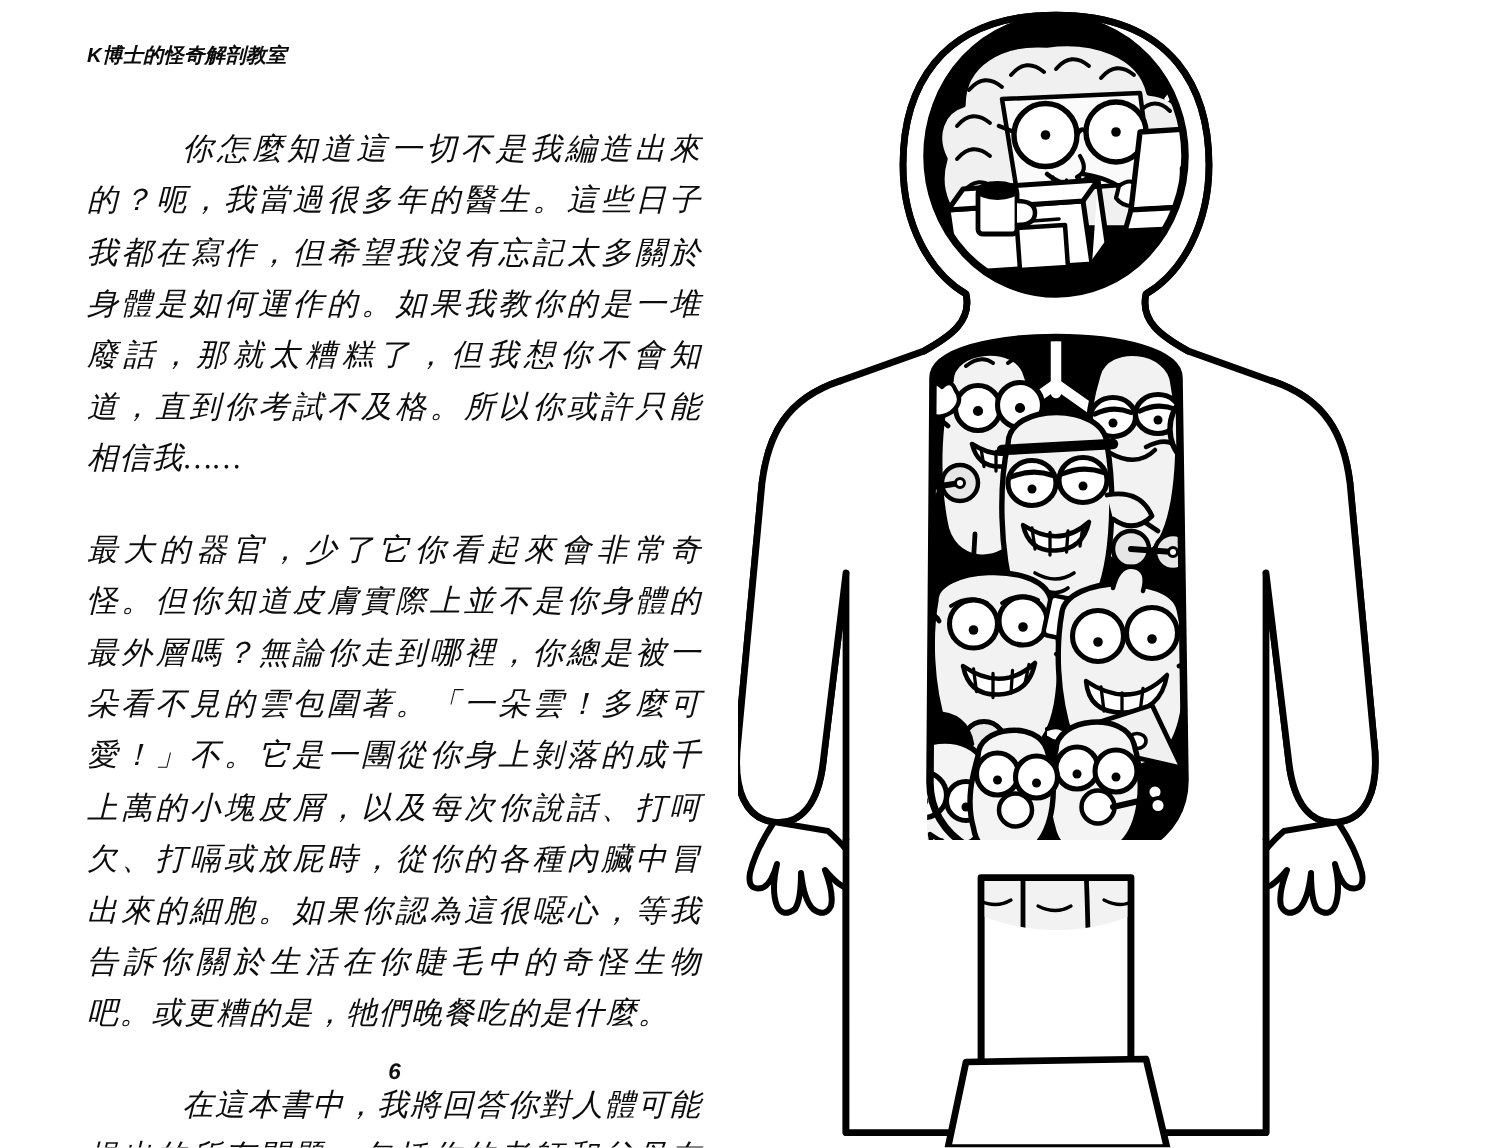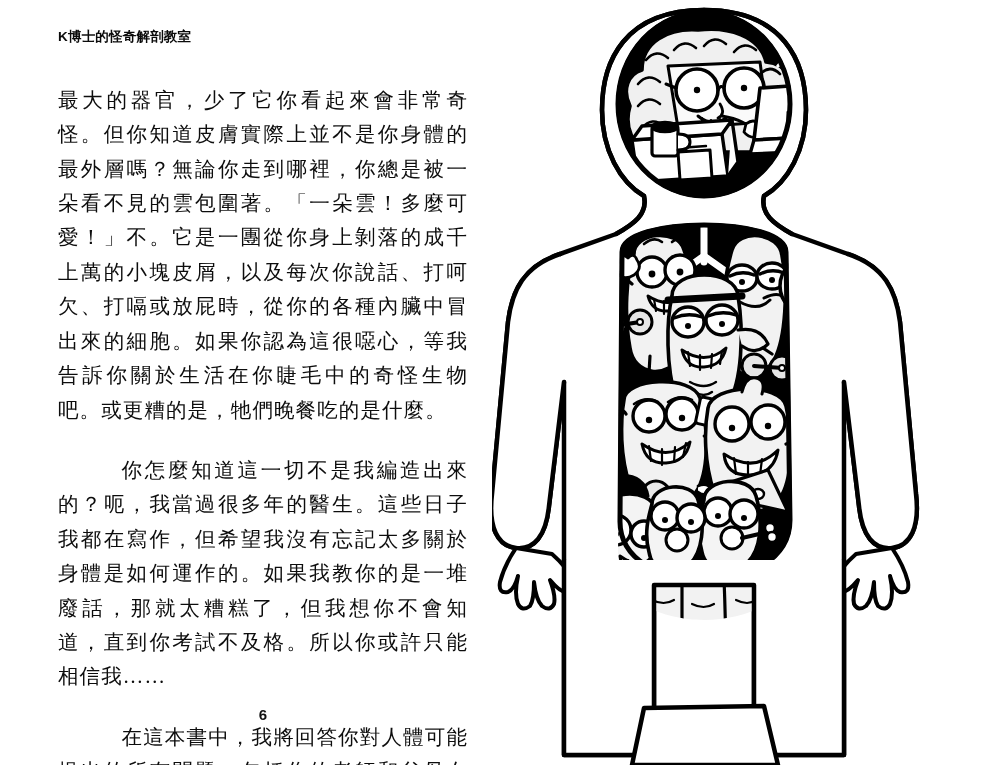--- a/index.html
+++ b/index.html
@@ -19,6 +19,7 @@
     width: 1000px;
     height: 765px;
     background: #ffffff;
+    font-style: italic;
   }
 
   

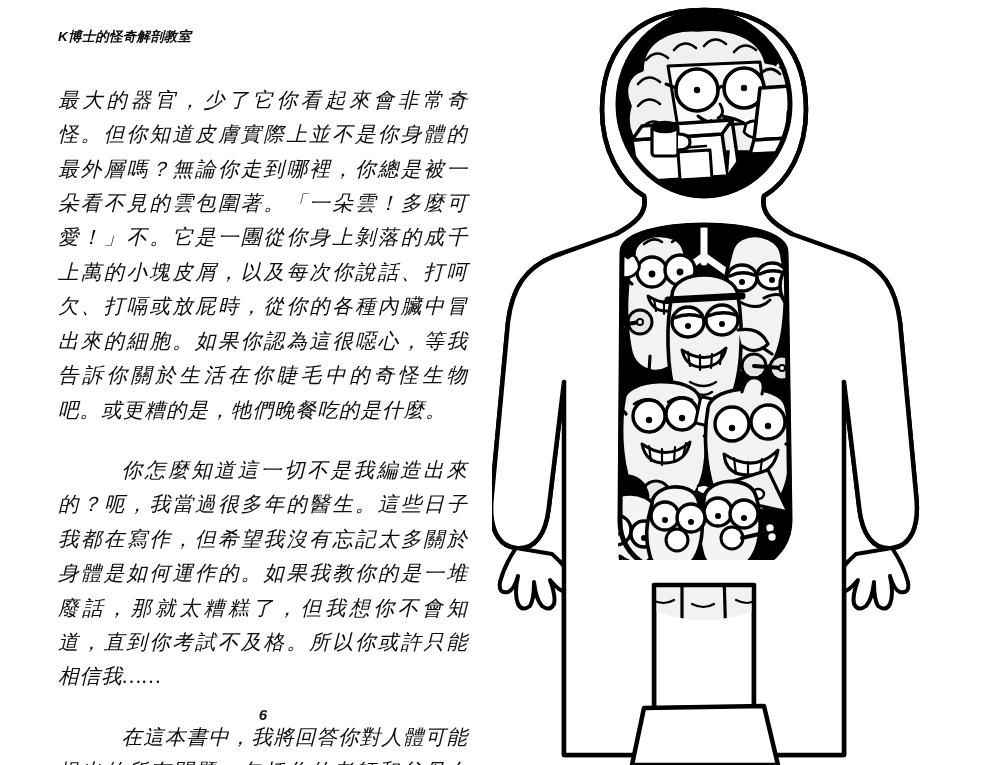--- a/index.html
+++ b/index.html
@@ -82,9 +82,9 @@
 
     <div id="running-head">K博士的怪奇解剖教室</div>
 
+    <p class="para indent">你怎麼知道這一切不是我編造出來的？呃，我當過很多年的醫生。這些日子我都在寫作，但希望我沒有忘記太多關於身體是如何運作的。如果我教你的是一堆廢話，那就太糟糕了，但我想你不會知道，直到你考試不及格。所以你或許只能相信我……</p>
+
     <p class="para">最大的器官，少了它你看起來會非常奇怪。但你知道皮膚實際上並不是你身體的最外層嗎？無論你走到哪裡，你總是被一朵看不見的雲包圍著。「一朵雲！多麼可愛！」不。它是一團從你身上剝落的成千上萬的小塊皮屑，以及每次你說話、打呵欠、打嗝或放屁時，從你的各種內臟中冒出來的細胞。如果你認為這很噁心，等我告訴你關於生活在你睫毛中的奇怪生物吧。或更糟的是，牠們晚餐吃的是什麼。</p>
-
-    <p class="para indent">你怎麼知道這一切不是我編造出來的？呃，我當過很多年的醫生。這些日子我都在寫作，但希望我沒有忘記太多關於身體是如何運作的。如果我教你的是一堆廢話，那就太糟糕了，但我想你不會知道，直到你考試不及格。所以你或許只能相信我……</p>
 
     <p class="para indent">在這本書中，我將回答你對人體可能提出的所有問題，包括你的老師和父母在你問他們時，迅速改變話題的那些事。（可能是因為他們根本不知道答案。）</p>
 

